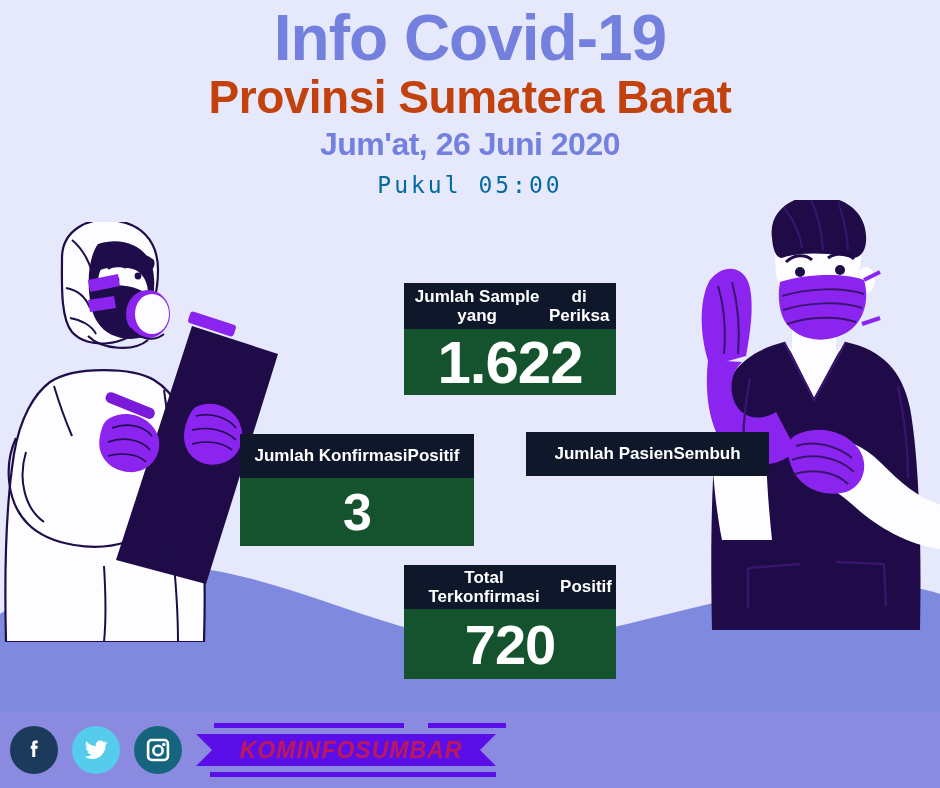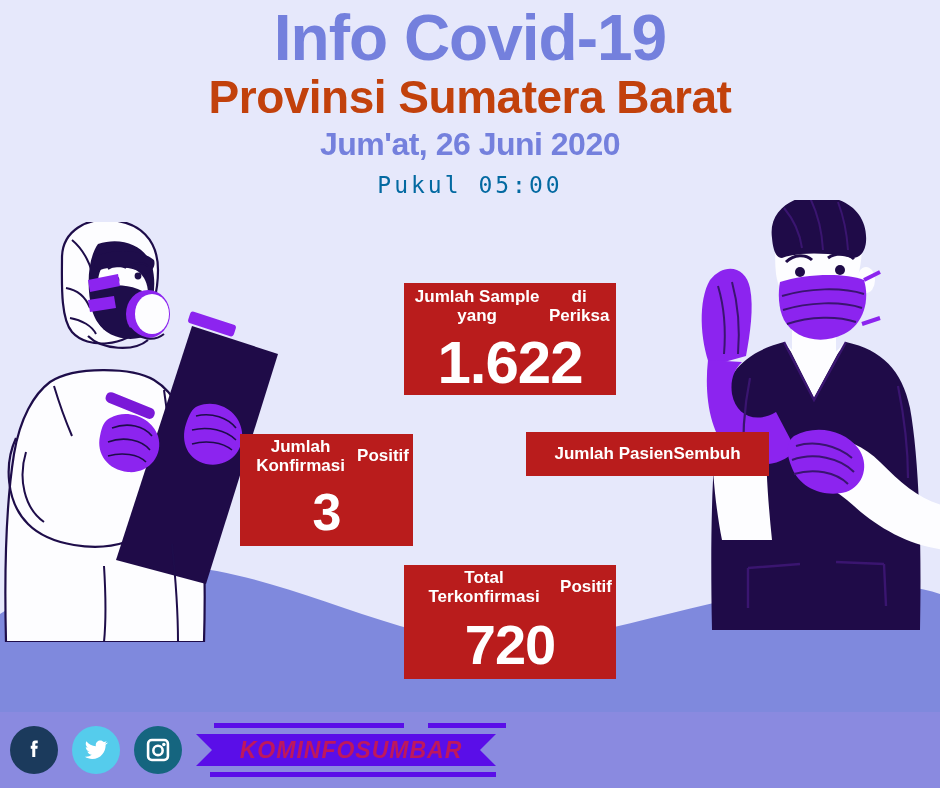--- a/index.html
+++ b/index.html
@@ -42,7 +42,7 @@
   
   .card{position:absolute;}
   .card .cap{
-    background:#b91c1c;color:#ffffff;
+    background:#0f172a;color:#ffffff;
     font-size:17px;font-weight:bold;line-height:1.12;
     text-align:center;
     display:flex;align-items:center;justify-content:center;

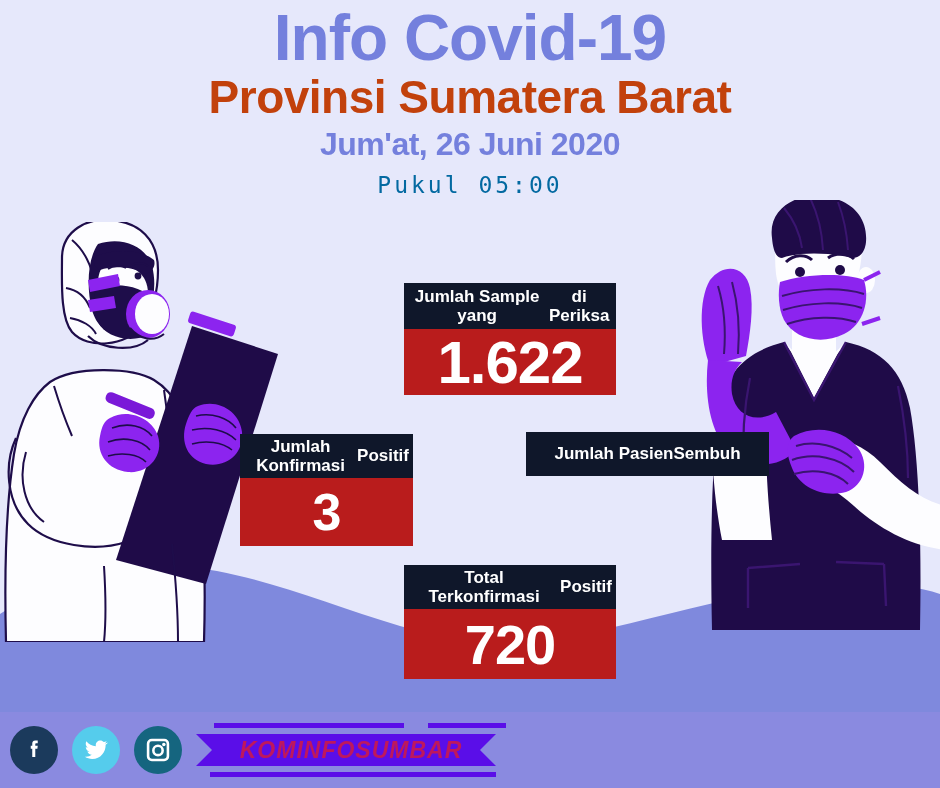--- a/index.html
+++ b/index.html
@@ -49,7 +49,7 @@
     padding:6px 4px;box-sizing:border-box;
   }
   .card .val{
-    background:#b91c1c;color:#ffffff;
+    background:#14532d;color:#ffffff;
     font-size:56px;font-weight:bold;
     display:flex;align-items:center;justify-content:center;
     box-sizing:border-box;letter-spacing:-1px;

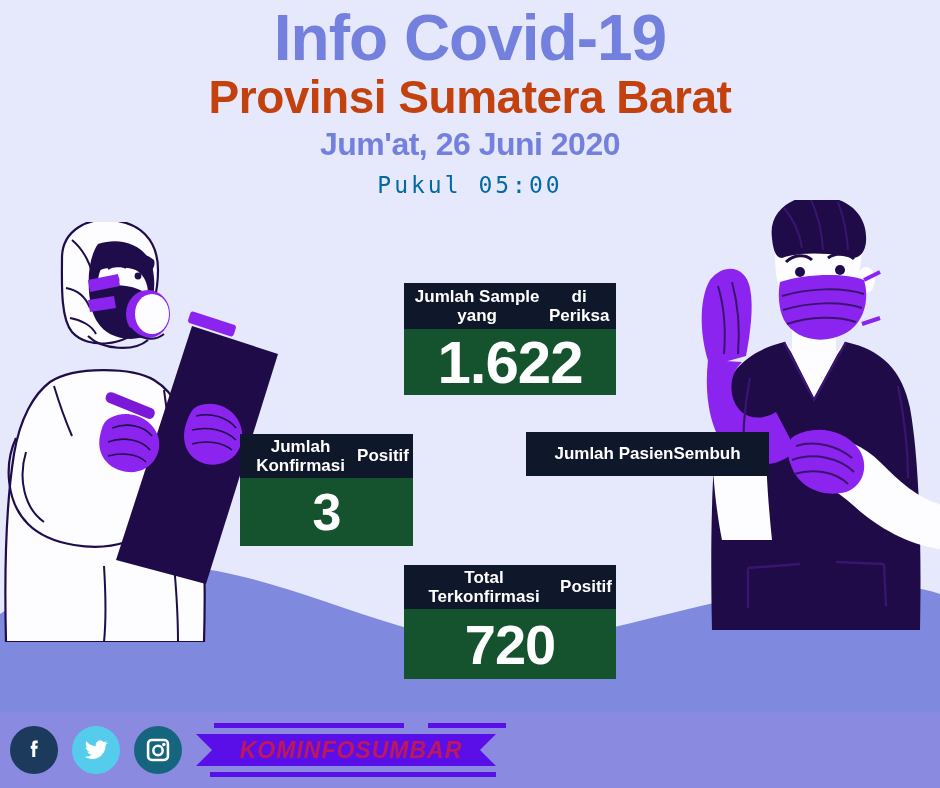--- a/index.html
+++ b/index.html
@@ -58,7 +58,7 @@
   #card-sample .cap{height:46px;}
   #card-sample .val{height:66px;font-size:60px;}
 
-  #card-konfirmasi{left:240px;top:434px;width:173px;}
+  #card-konfirmasi{left:240px;top:434px;width:234px;}
   #card-konfirmasi .cap{height:44px;}
   #card-konfirmasi .val{height:68px;font-size:52px;}
 

